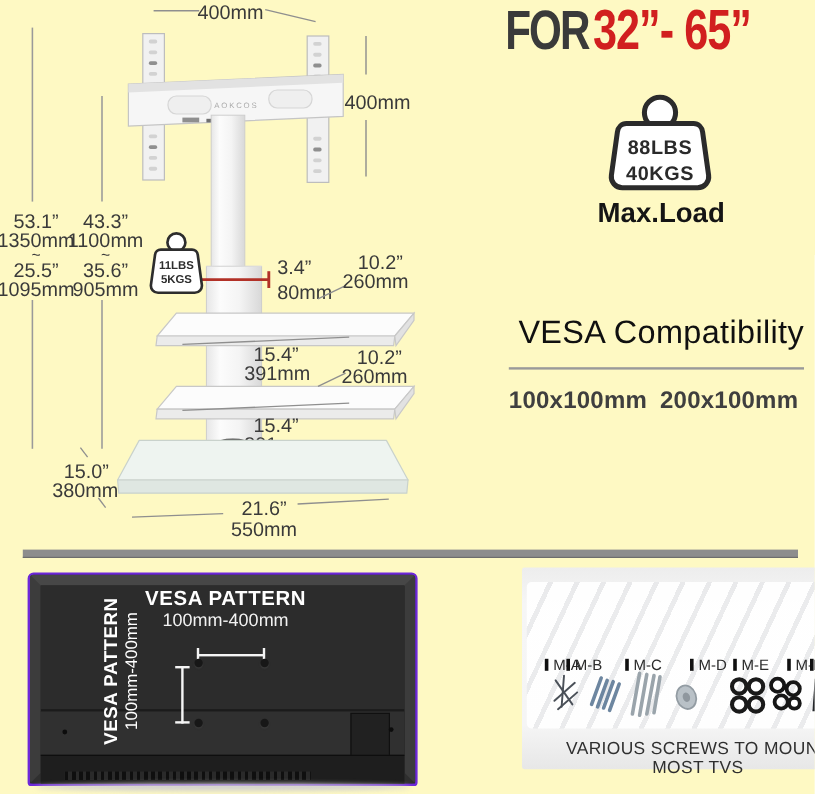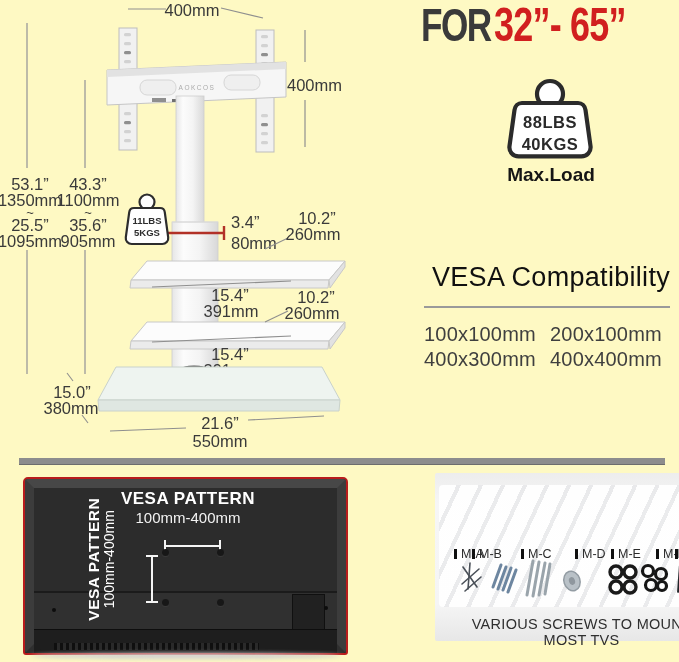--- a/index.html
+++ b/index.html
@@ -18,7 +18,7 @@
 
   
   #maxload-caption{left:490px;top:164px;width:122px;text-align:center;
-      font-size:19px;font-weight:bold;color:#151515;}
+      font-size:23px;font-weight:bold;color:#151515;}
 
   
   #vesa{left:424px;top:262px;width:246px;}

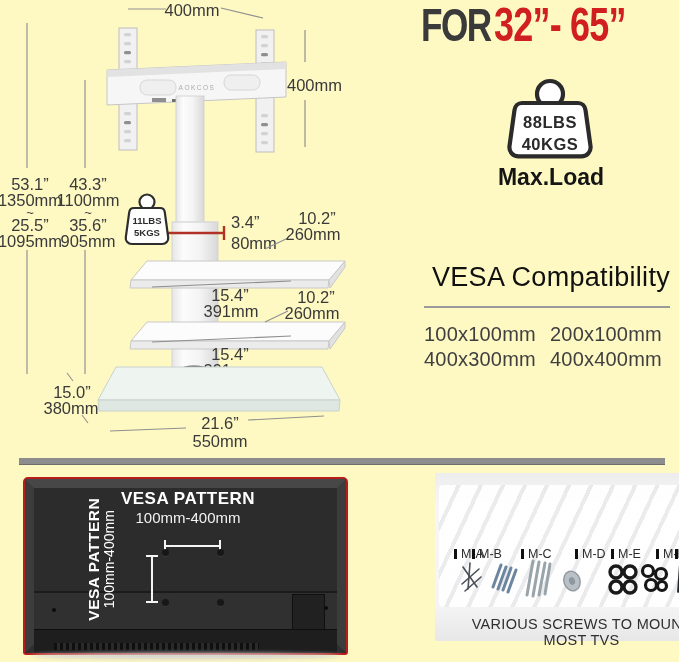--- a/index.html
+++ b/index.html
@@ -25,7 +25,7 @@
   #vesa h2{margin:0;font-size:27px;font-weight:400;color:#101010;letter-spacing:0.3px;text-align:right;}
   #vesa .rule{height:0;border-top:2px solid #9a9a9a;margin:13px 0 14px 0;}
   #vesa table{border-collapse:collapse;font-size:20px;color:#3f3f3f;letter-spacing:0.2px;}
-  #vesa td{padding:0;line-height:25px;}
+  #vesa td{padding:0;line-height:25px;font-weight:bold;}
   #vesa td:first-child{width:126px;}
 
   

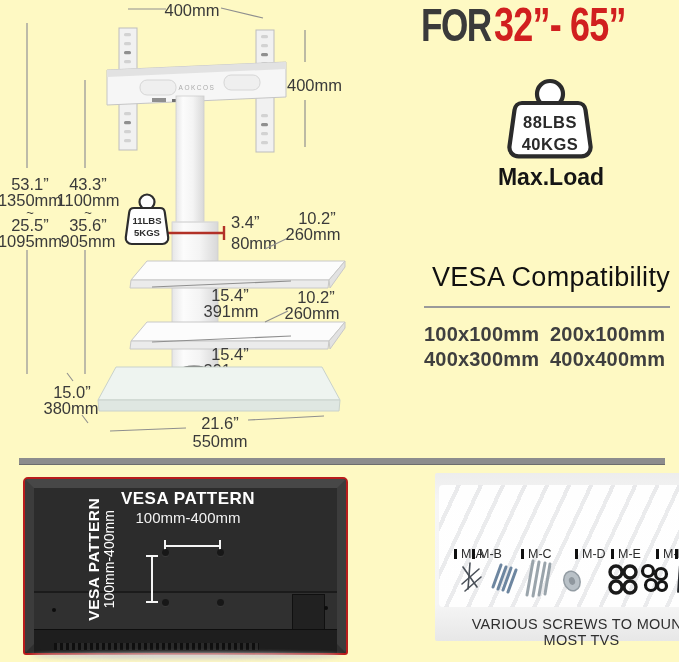--- a/index.html
+++ b/index.html
@@ -243,10 +243,6 @@
         <td>100x100mm</td>
         <td>200x100mm</td>
       </tr>
-      <tr>
-        <td>400x300mm</td>
-        <td>400x400mm</td>
-      </tr>
     </tbody>
       </table>
   </div>

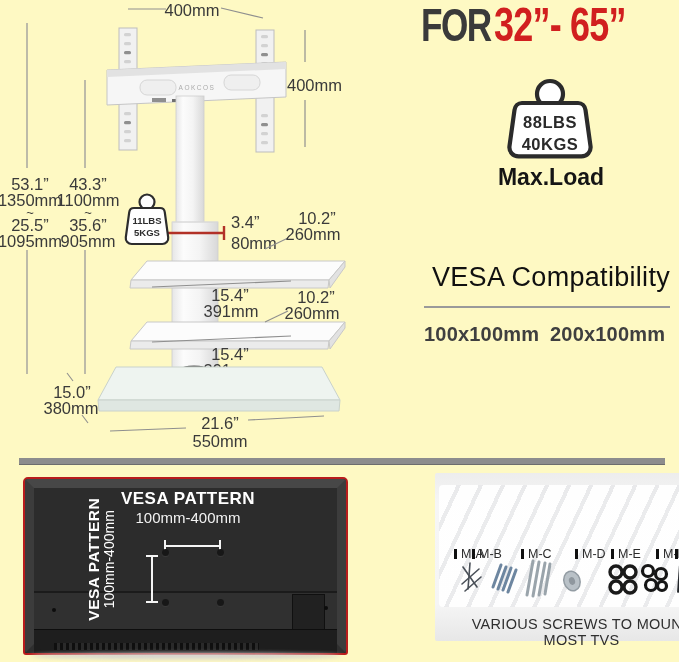--- a/index.html
+++ b/index.html
@@ -33,7 +33,7 @@
 
   
   #tv{left:23px;top:477px;width:325px;height:178px;background:#2b2b2b;
-      border:2px solid #b91c1c;border-radius:5px 5px 3px 3px;box-sizing:border-box;}
+      border:2px solid #6d28d9;border-radius:5px 5px 3px 3px;box-sizing:border-box;}
   #tv .frame{position:absolute;left:0;top:0;right:0;bottom:0;border:9px solid;
       border-color:#474747 #3c3c3c #2f2f2f #3c3c3c;border-radius:3px;}
   #tv .panel{position:absolute;left:9px;top:9px;right:9px;bottom:0;background:#2c2c2c;overflow:hidden;}

